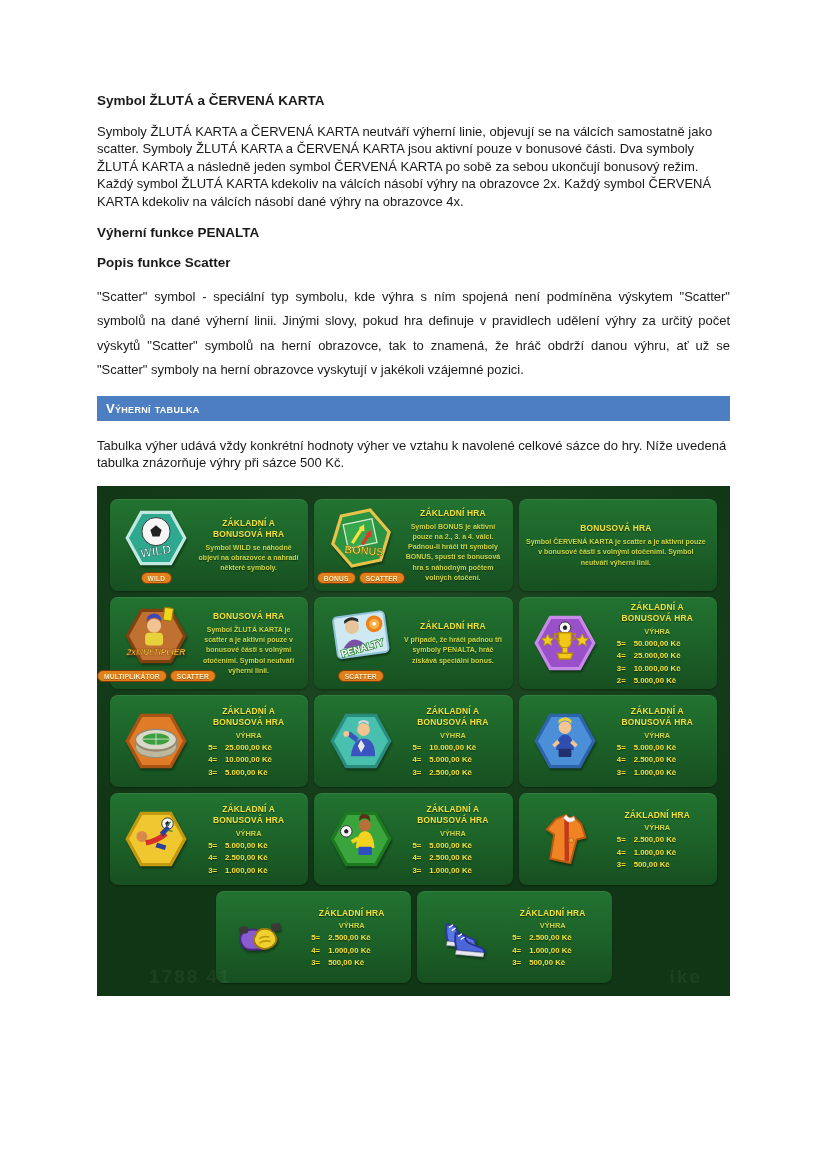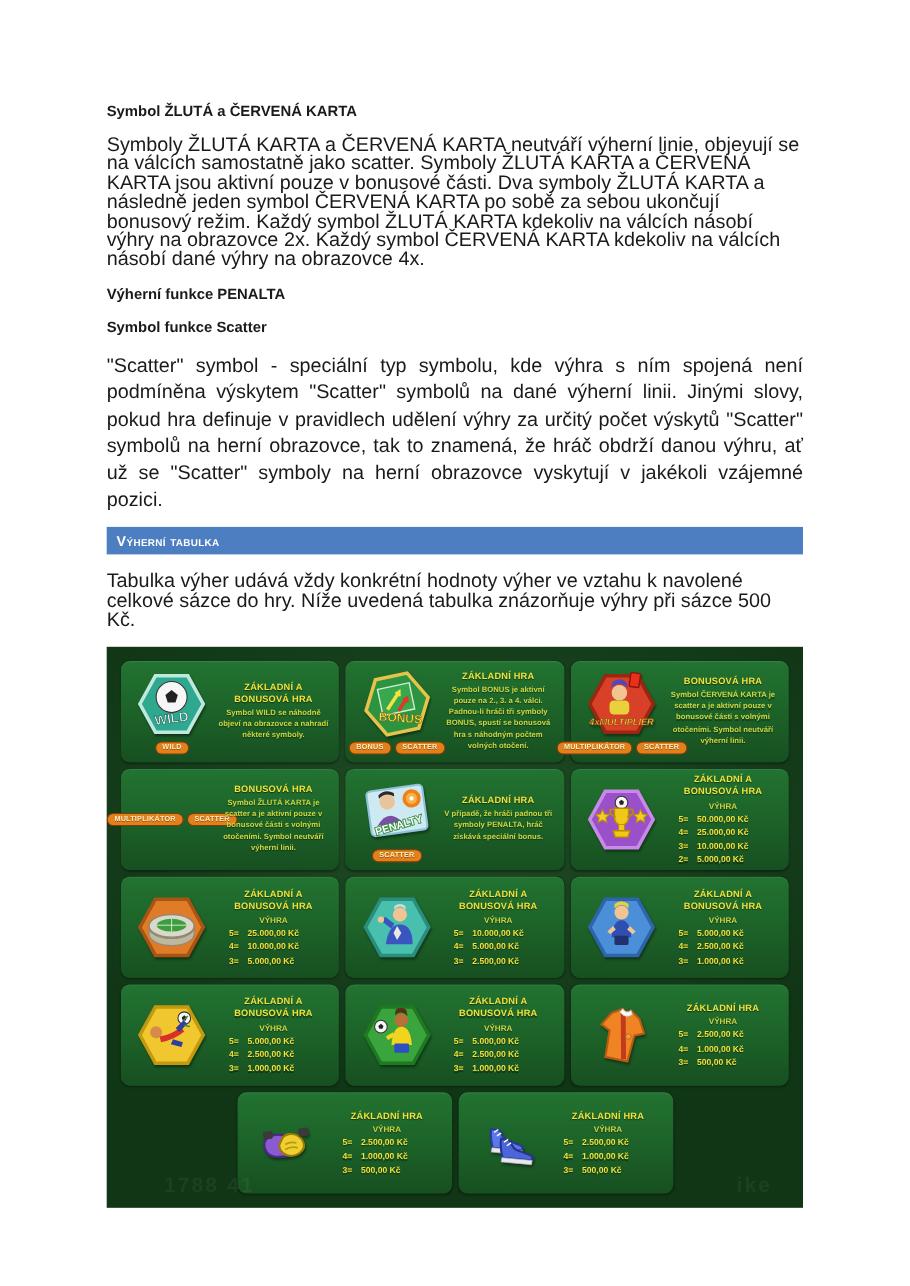--- a/index.html
+++ b/index.html
@@ -6,7 +6,7 @@
   body{width:827px;height:1169px;overflow:hidden;font-family:"Liberation Sans",sans-serif;color:#1a1a1a;position:relative;}
   .doc{padding:93px 97px 16px 97px;width:633px;}
   .doc h3{font-size:13.5px;margin:0 0 15px 0;font-weight:bold;}
-  .doc p{font-size:18px;line-height:17.4px;margin:0 0 15px 0;}
+  .doc p{font-size:13px;line-height:17.4px;margin:0 0 15px 0;}
   .doc p.justify{text-align:justify;line-height:24.4px;margin-bottom:13px;}
   .banner{background:var(--banner-bg,#4d7ec1);color:var(--banner-fg,#ffffff);height:25px;display:flex;align-items:center;padding-left:9px;font-weight:bold;font-size:13px;font-variant:small-caps;letter-spacing:.3px;margin:6px 0 16px 0;}
   

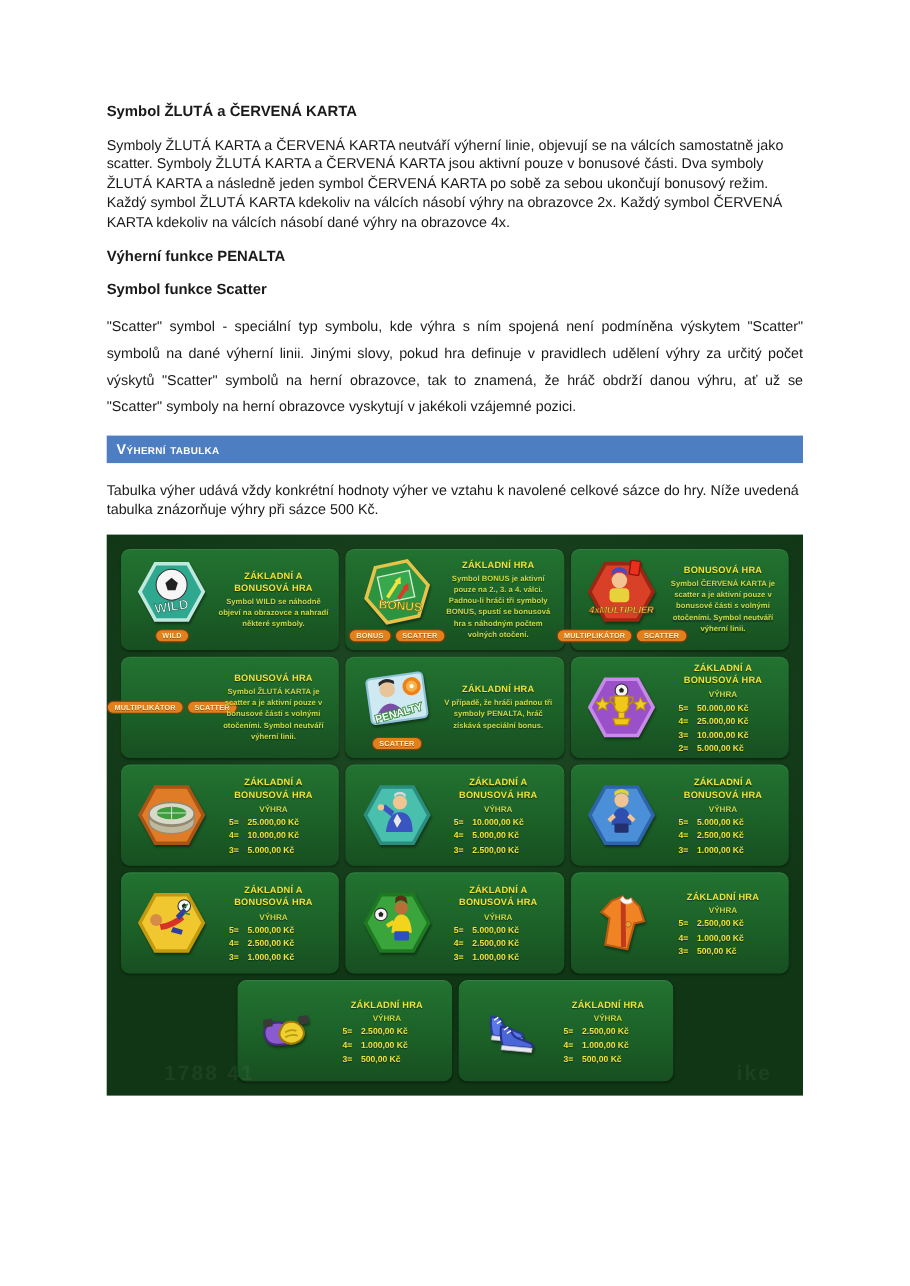--- a/index.html
+++ b/index.html
@@ -46,7 +46,7 @@
 
   <h3>Výherní funkce PENALTA</h3>
 
-  <h3>Symbol funkce Scatter</h3>
+  <h3>Popis funkce Scatter</h3>
   <p class="justify">"Scatter" symbol - speciální typ symbolu, kde výhra s ním spojená není podmíněna výskytem "Scatter" symbolů na dané výherní linii. Jinými slovy, pokud hra definuje v pravidlech udělení výhry za určitý počet výskytů "Scatter" symbolů na herní obrazovce, tak to znamená, že hráč obdrží danou výhru, ať už se "Scatter" symboly na herní obrazovce vyskytují v jakékoli vzájemné pozici.</p>
 
   <div class="banner">Výherní tabulka</div>

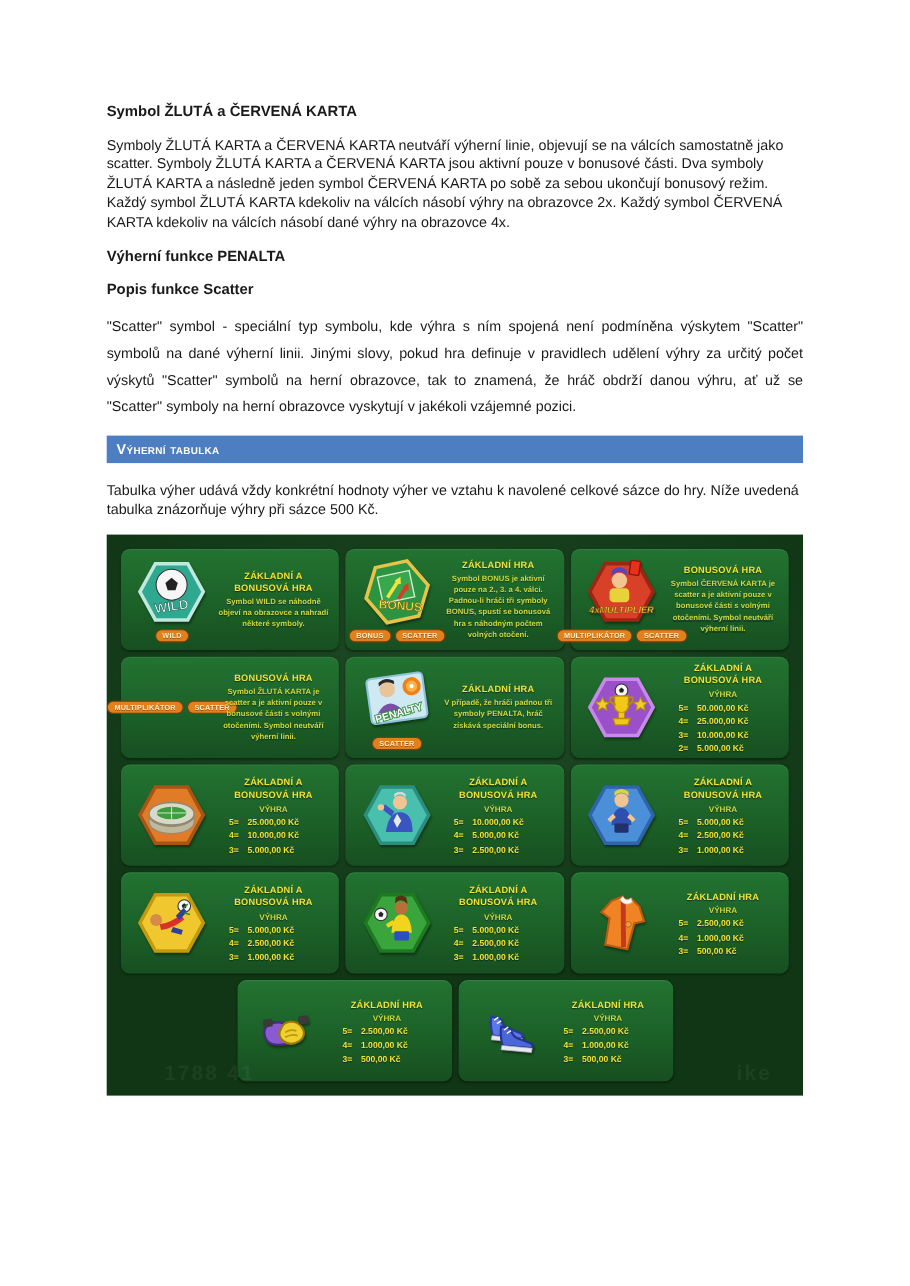--- a/index.html
+++ b/index.html
@@ -99,22 +99,6 @@
             </div>
           </div>
           <div class="pt-cell">
-            <div class="pt-left">
-              <div class="pt-icon">
-                <svg viewBox="0 0 100 100" xmlns="http://www.w3.org/2000/svg">
-                  <polygon points="27,10 73,10 95,50 73,90 27,90 5,50" fill="#d84028" stroke="#9c2612" stroke-width="5"></polygon>
-   <rect x="62" y="6" width="14" height="20" rx="2" fill="#e8301c" stroke="#8c1408" stroke-width="2" transform="rotate(8 69 16)"></rect>
-   <circle cx="47" cy="34" r="11" fill="#f2c492"></circle>
-                  <path d="M35 28 q12 -13 24 0 l-2 -9 q-10 -8 -20 0 z" fill="#5048b8"></path>
-   <rect x="33" y="45" width="28" height="20" rx="6" fill="#e8d23c"></rect>
-   <text x="50" y="80" font-size="13" font-style="italic" font-weight="bold" fill="#f7e84a" stroke="#8c3a10" stroke-width="0.7" text-anchor="middle">4xMULTIPLIER</text>
-                </svg>
-              </div>
-              <div class="pt-tags">
-                <span class="pt-pill">MULTIPLIKÁTOR</span>
-                <span class="pt-pill">SCATTER</span>
-              </div>
-            </div>
             <div class="pt-text">
               <div class="pt-title">BONUSOVÁ HRA</div>
               <div class="pt-desc">Symbol ČERVENÁ KARTA je scatter a je aktivní pouze v bonusové části s volnými otočeními. Symbol neutváří výherní linii.</div>

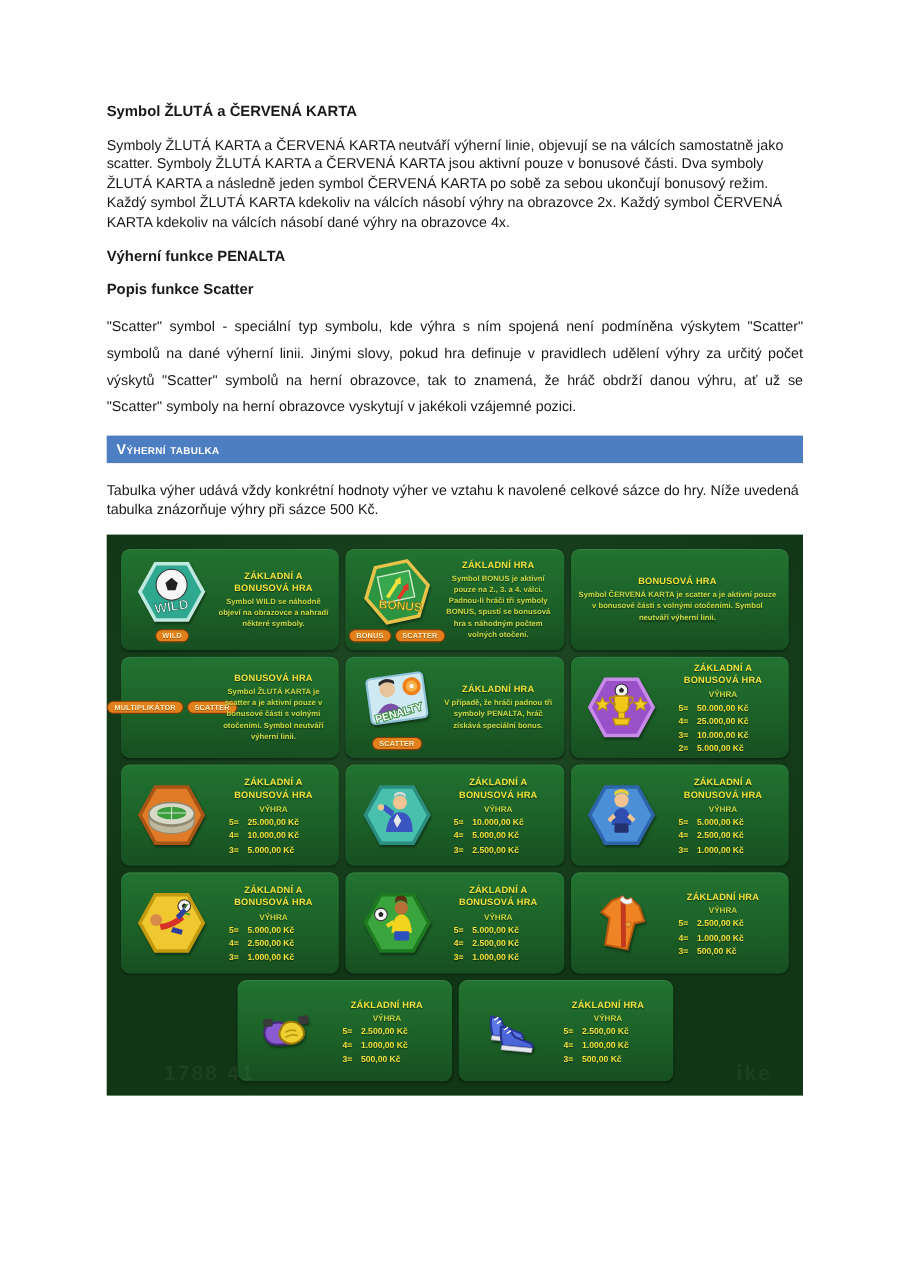--- a/index.html
+++ b/index.html
@@ -108,6 +108,16 @@
         <div class="pt-row">
           <div class="pt-cell">
             <div class="pt-left">
+              <div class="pt-icon">
+                <svg viewBox="0 0 100 100" xmlns="http://www.w3.org/2000/svg">
+                  <polygon points="27,10 73,10 95,50 73,90 27,90 5,50" fill="#c07030" stroke="#7e4210" stroke-width="5"></polygon>
+   <rect x="62" y="6" width="14" height="20" rx="2" fill="#f2d41f" stroke="#97800a" stroke-width="2" transform="rotate(8 69 16)"></rect>
+   <circle cx="47" cy="34" r="11" fill="#f2c492"></circle>
+                  <path d="M35 28 q12 -13 24 0 l-2 -9 q-10 -8 -20 0 z" fill="#4048b8"></path>
+   <rect x="33" y="45" width="28" height="20" rx="6" fill="#e8d23c"></rect>
+   <text x="50" y="80" font-size="13" font-style="italic" font-weight="bold" fill="#f7e84a" stroke="#8c3a10" stroke-width="0.7" text-anchor="middle">2xMULTIPLIER</text>
+                </svg>
+              </div>
               <div class="pt-tags">
                 <span class="pt-pill">MULTIPLIKÁTOR</span>
                 <span class="pt-pill">SCATTER</span>

